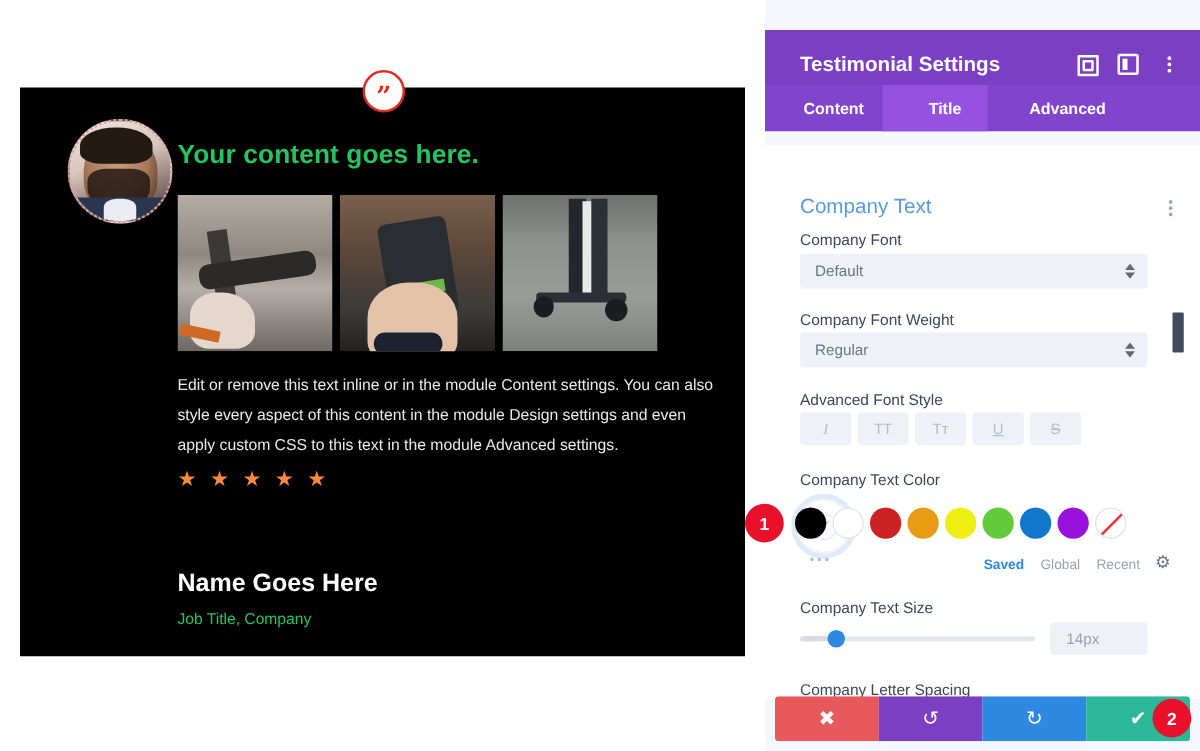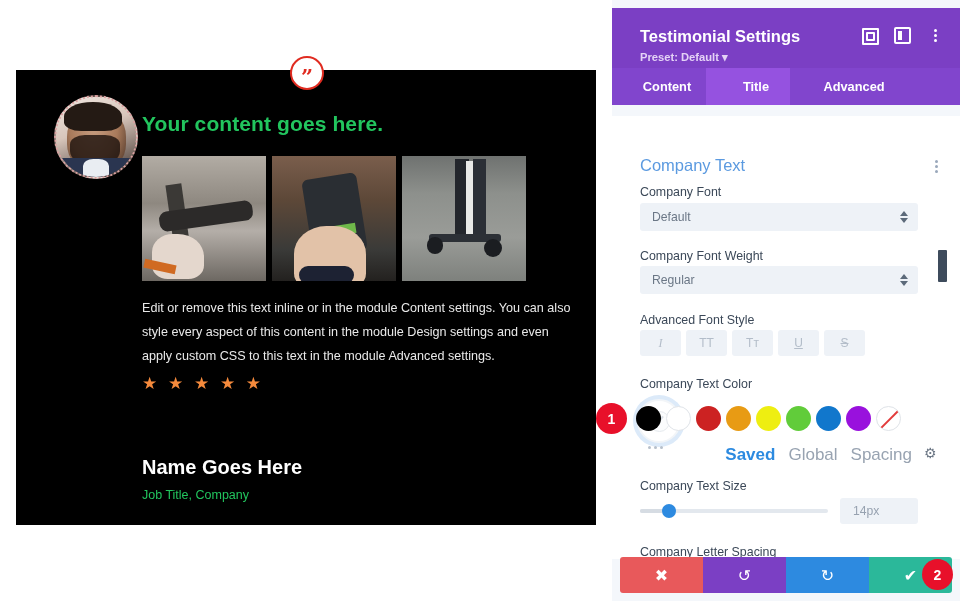--- a/index.html
+++ b/index.html
@@ -109,7 +109,7 @@
     background: #f4f7fb; overflow: hidden;
   }
   .panel-header {
-    position: absolute; left: 0; top: 8px; width: 348px; height: 60px;
+    position: absolute; left: 0; top: 24px; width: 348px; height: 60px;
     background: #7b3fc4;
   }
   .panel-title {

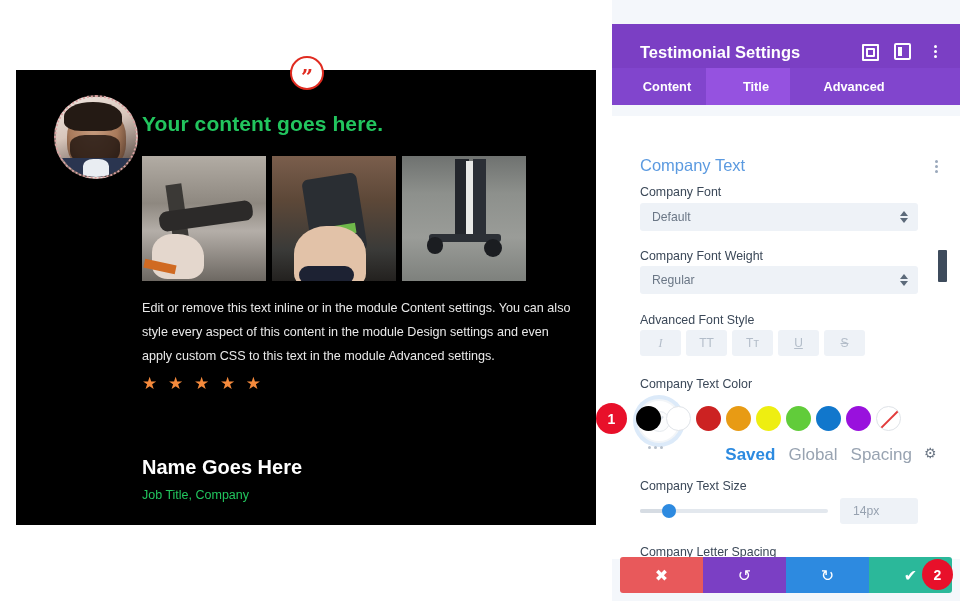--- a/index.html
+++ b/index.html
@@ -227,7 +227,7 @@
   .swatch-more i { display:block; width:3px; height:3px; border-radius:50%; background:#b7c0cb; }
 
   .color-tabs { position: absolute; right: 22px; top: 445px; display: flex; align-items: center; gap: 13px; }
-  .color-tab { font-size: 17px; color: #98a3b1; cursor: pointer; }
+  .color-tab { font-size: 11px; color: #98a3b1; cursor: pointer; }
   .color-tab.active { color: #2c8ae0; font-weight: 700; }
   .gear-icon { width: 13px; height: 13px; cursor: pointer; position: relative; }
   .gear-icon::before {

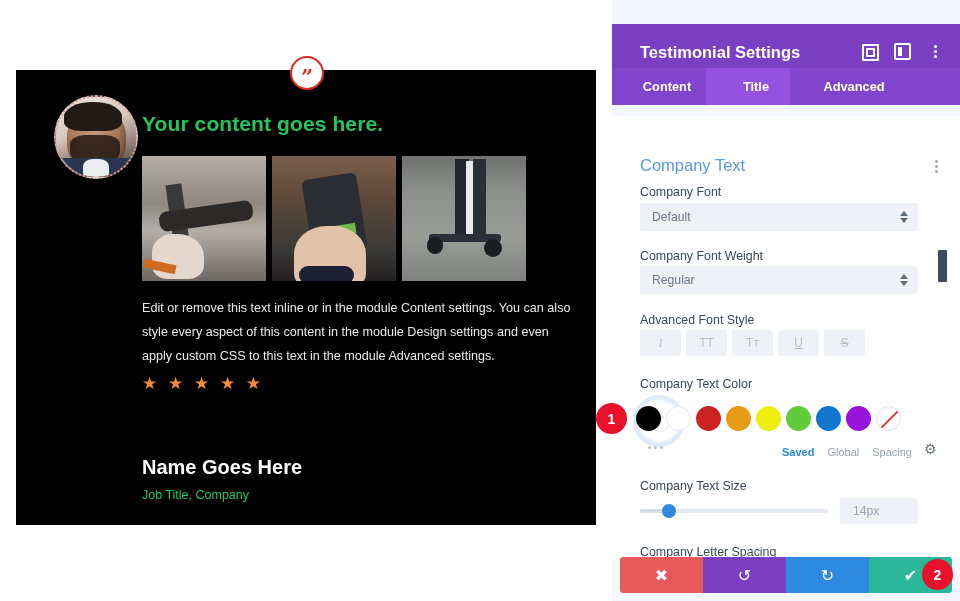--- a/index.html
+++ b/index.html
@@ -430,7 +430,7 @@
   <div class="color-tabs">
     <span class="color-tab active">Saved</span>
     <span class="color-tab">Global</span>
-    <span class="color-tab">Spacing</span>
+    <span class="color-tab">Recent</span>
     <span class="gear-icon"></span>
   </div>
 

